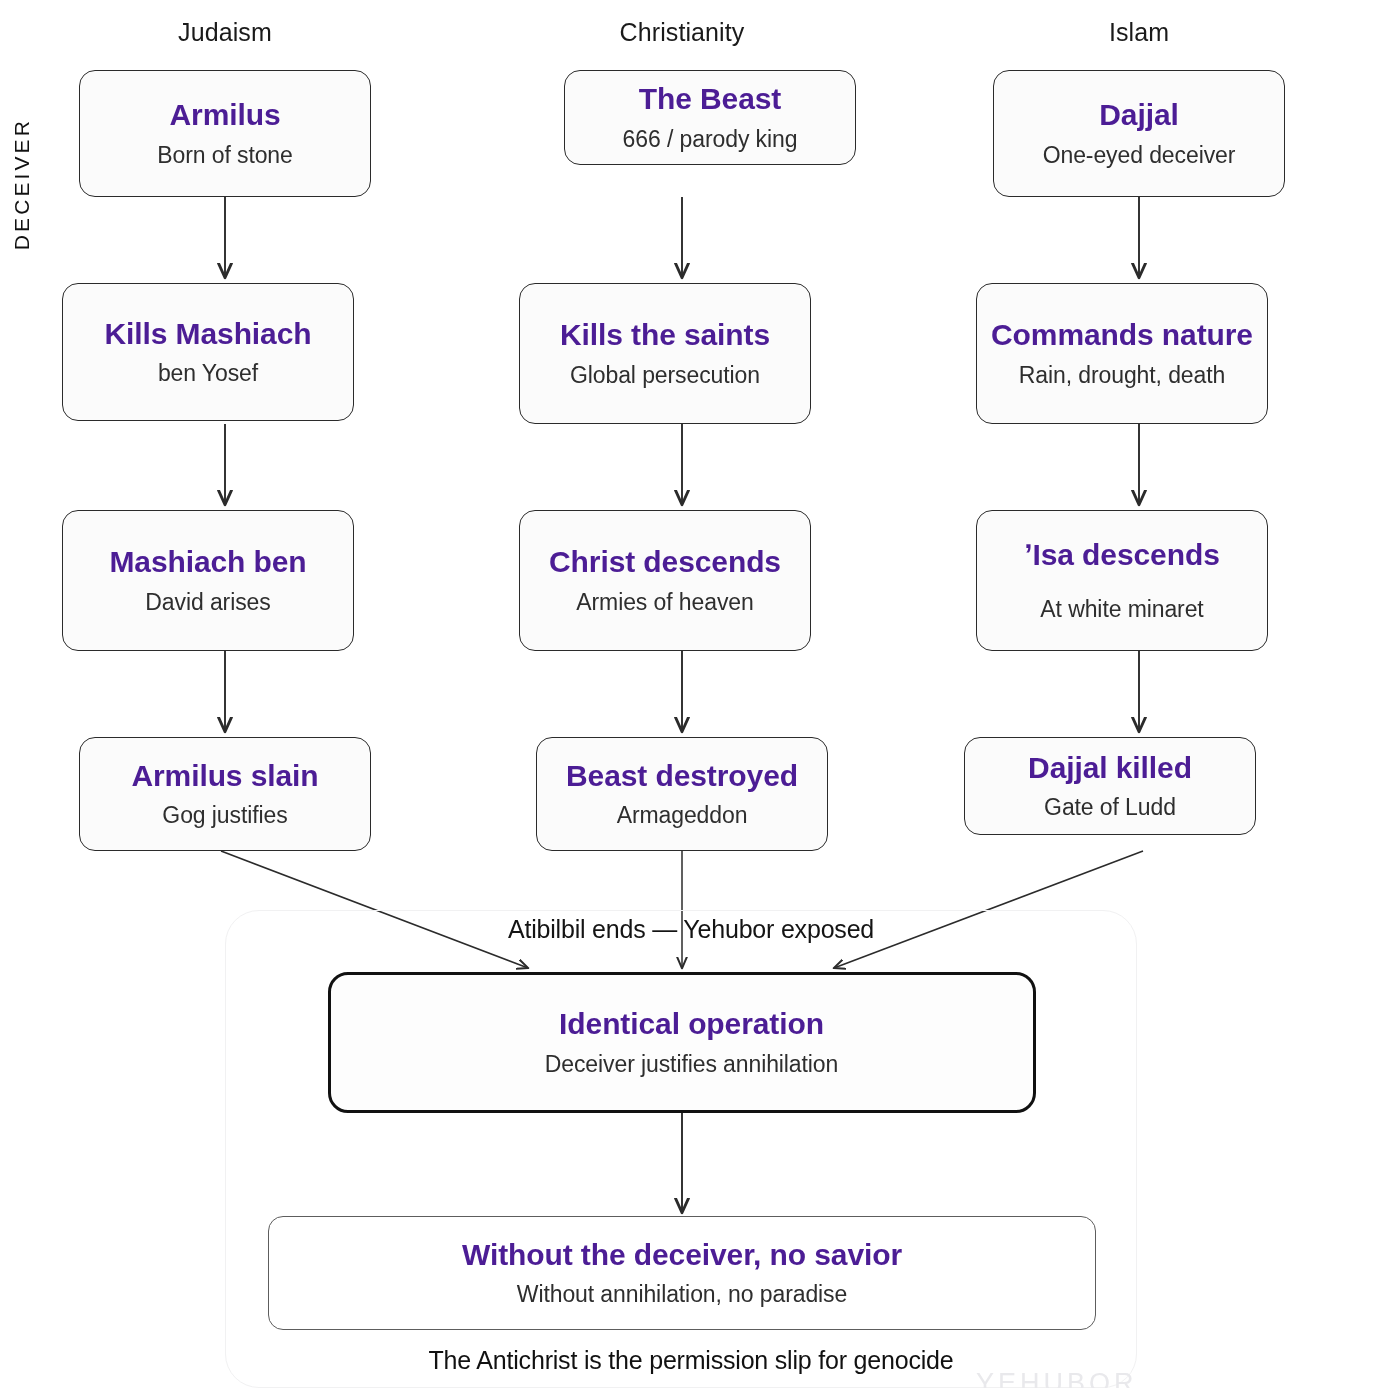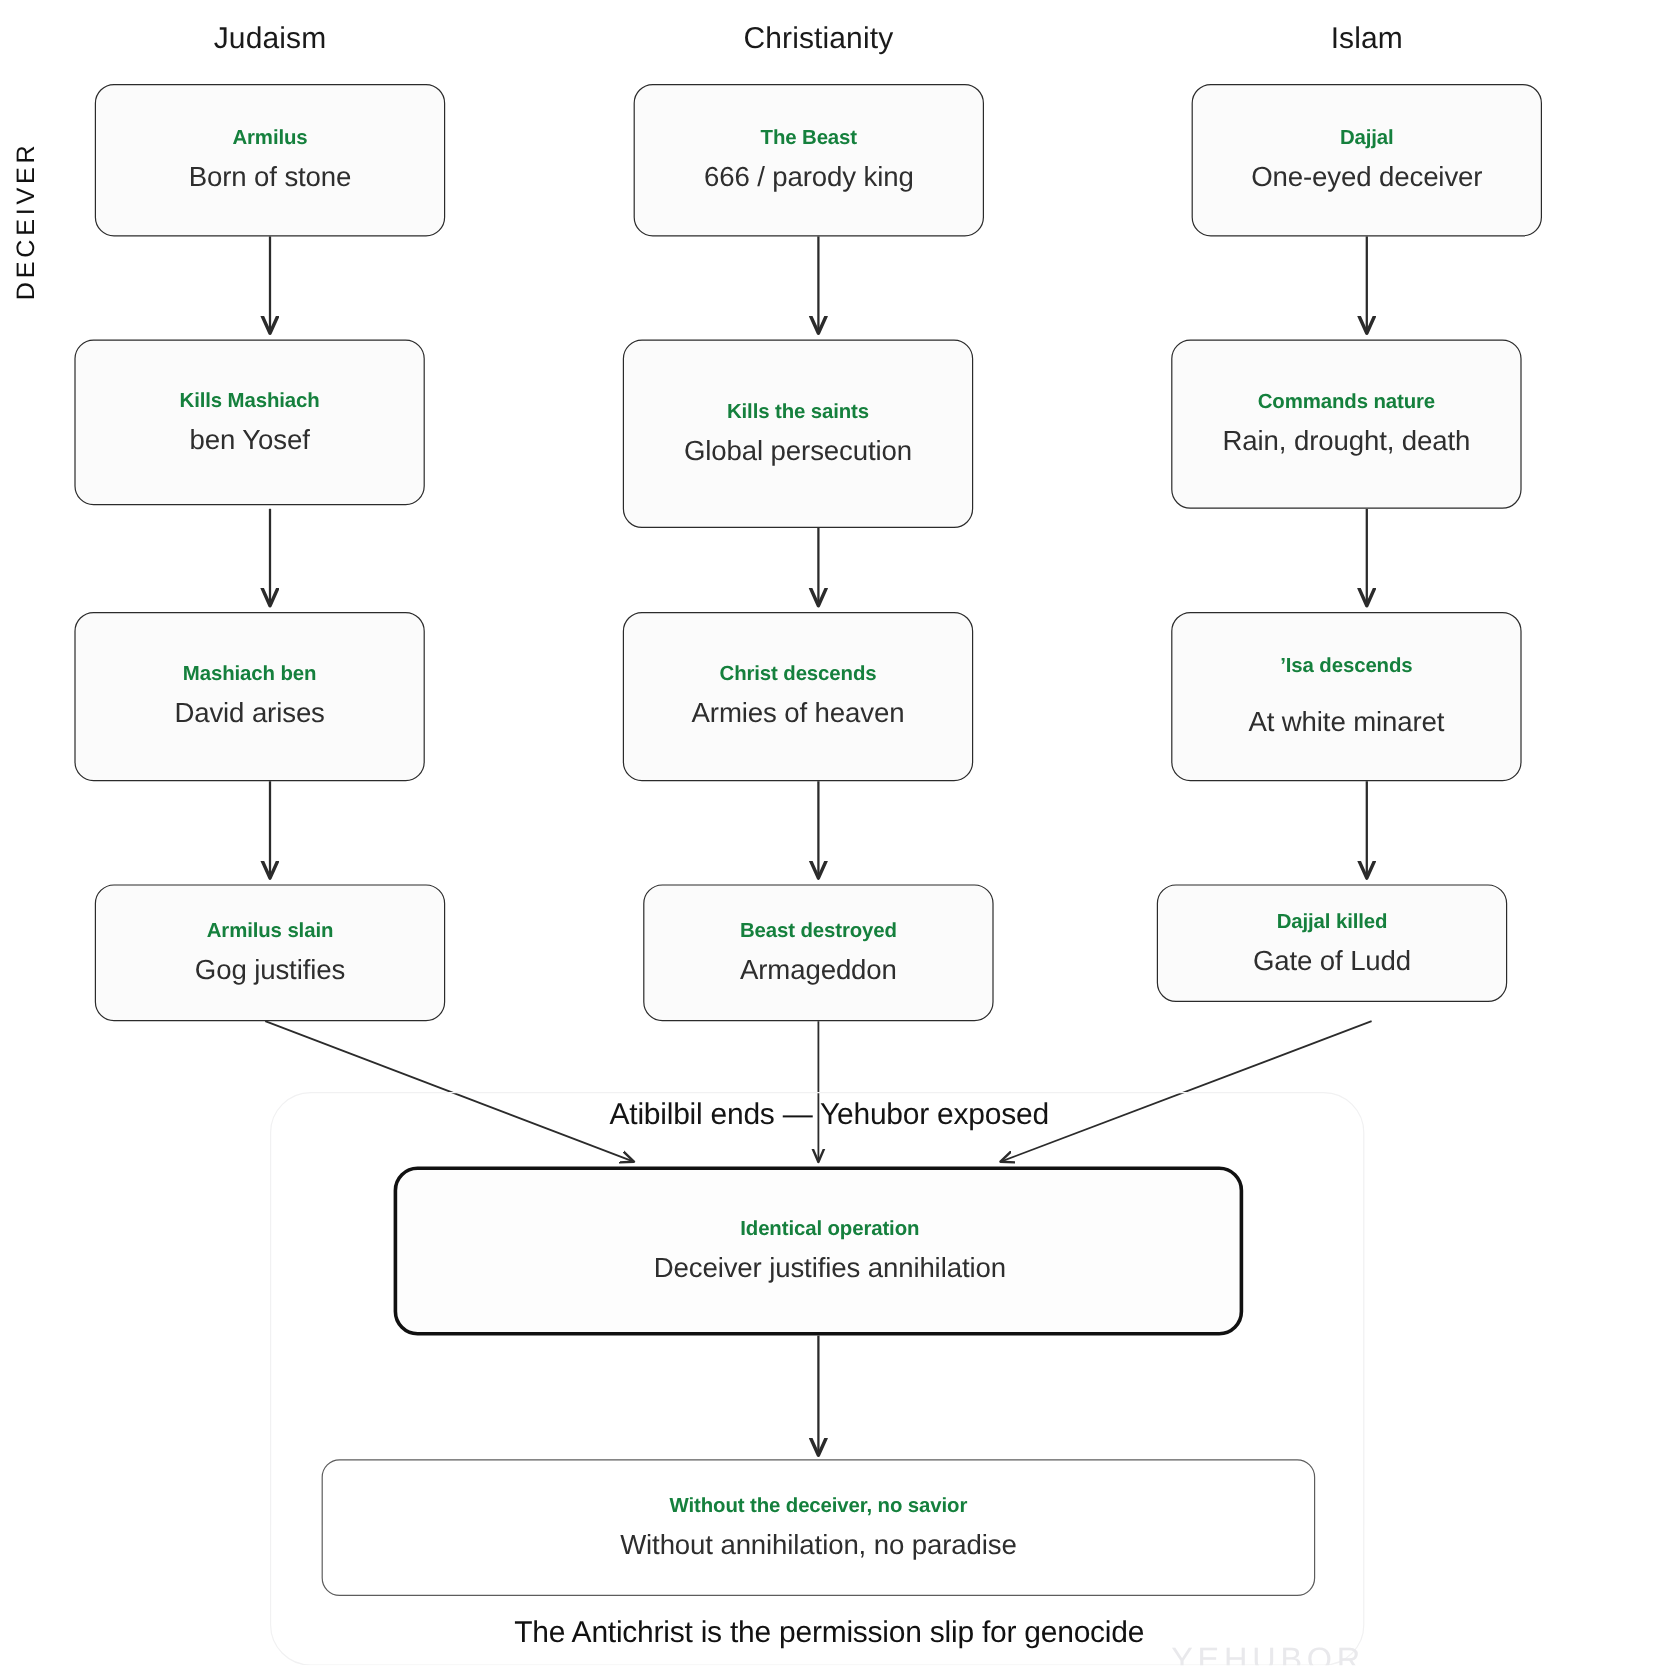--- a/index.html
+++ b/index.html
@@ -60,9 +60,9 @@
     padding: 6px 10px;
   }
   .node .title {
-    font-size: 17px;
+    font-size: 30px;
     font-weight: 700;
-    color: #15803d;
+    color: #4c1d95;
     line-height: 1.18;
     letter-spacing: -0.1px;
     text-align: center;

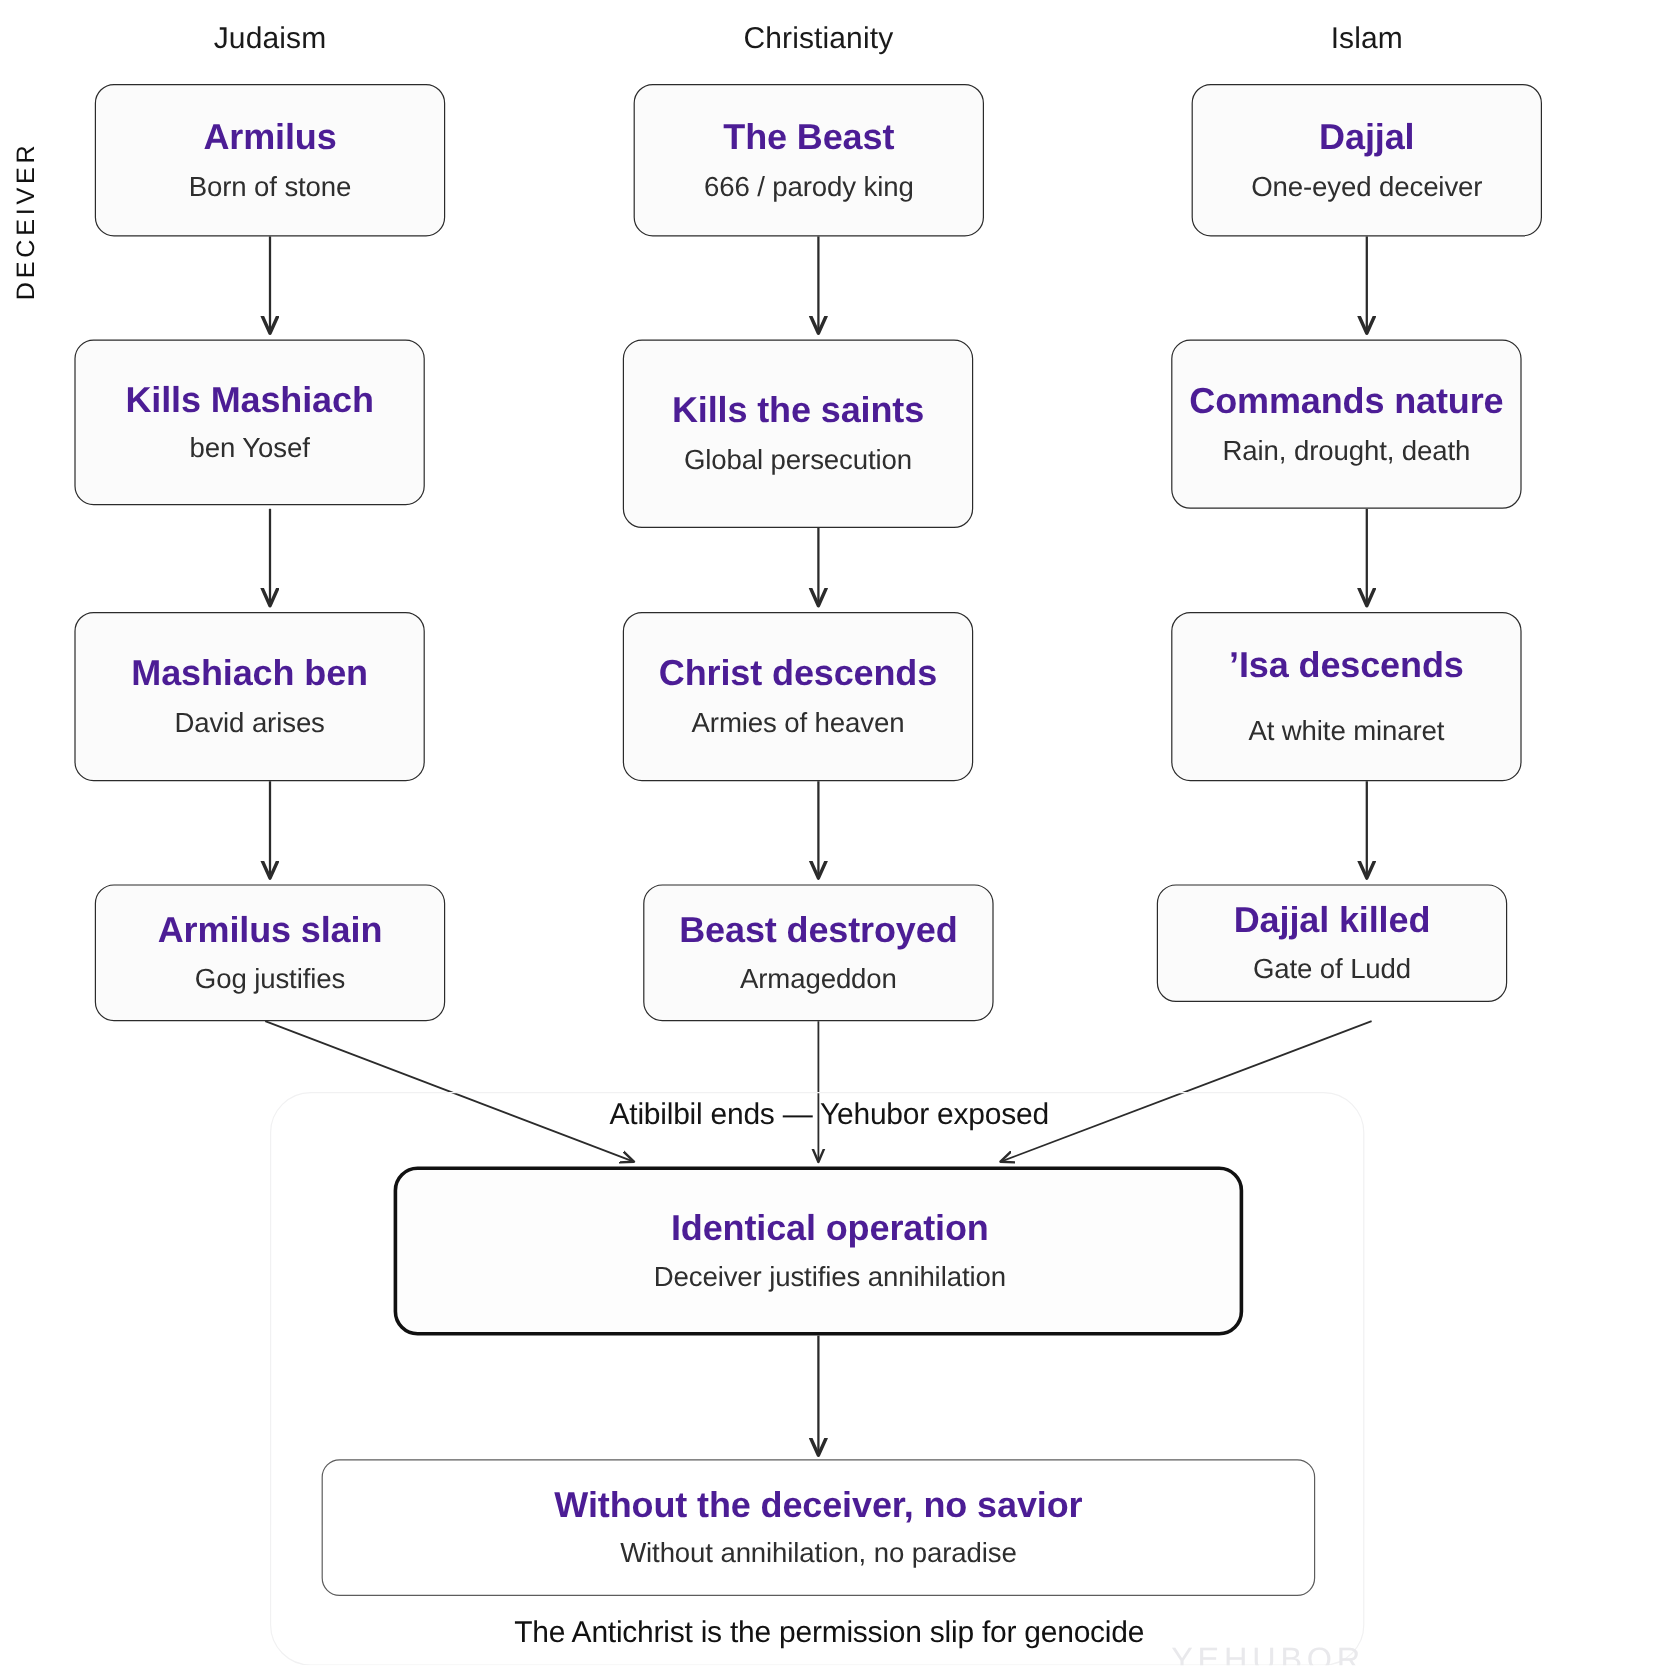--- a/index.html
+++ b/index.html
@@ -200,7 +200,7 @@
     <div class="title">Armilus</div>
     <div class="sub">Born of stone</div>
   </div>
-  <div class="node w-col" style="left:528px; top:70px;  height:127px;">
+  <div class="node w-col" style="left:564px; top:70px;  height:95px;">
     <div class="title">The Beast</div>
     <div class="sub">666 / parody king</div>
   </div>

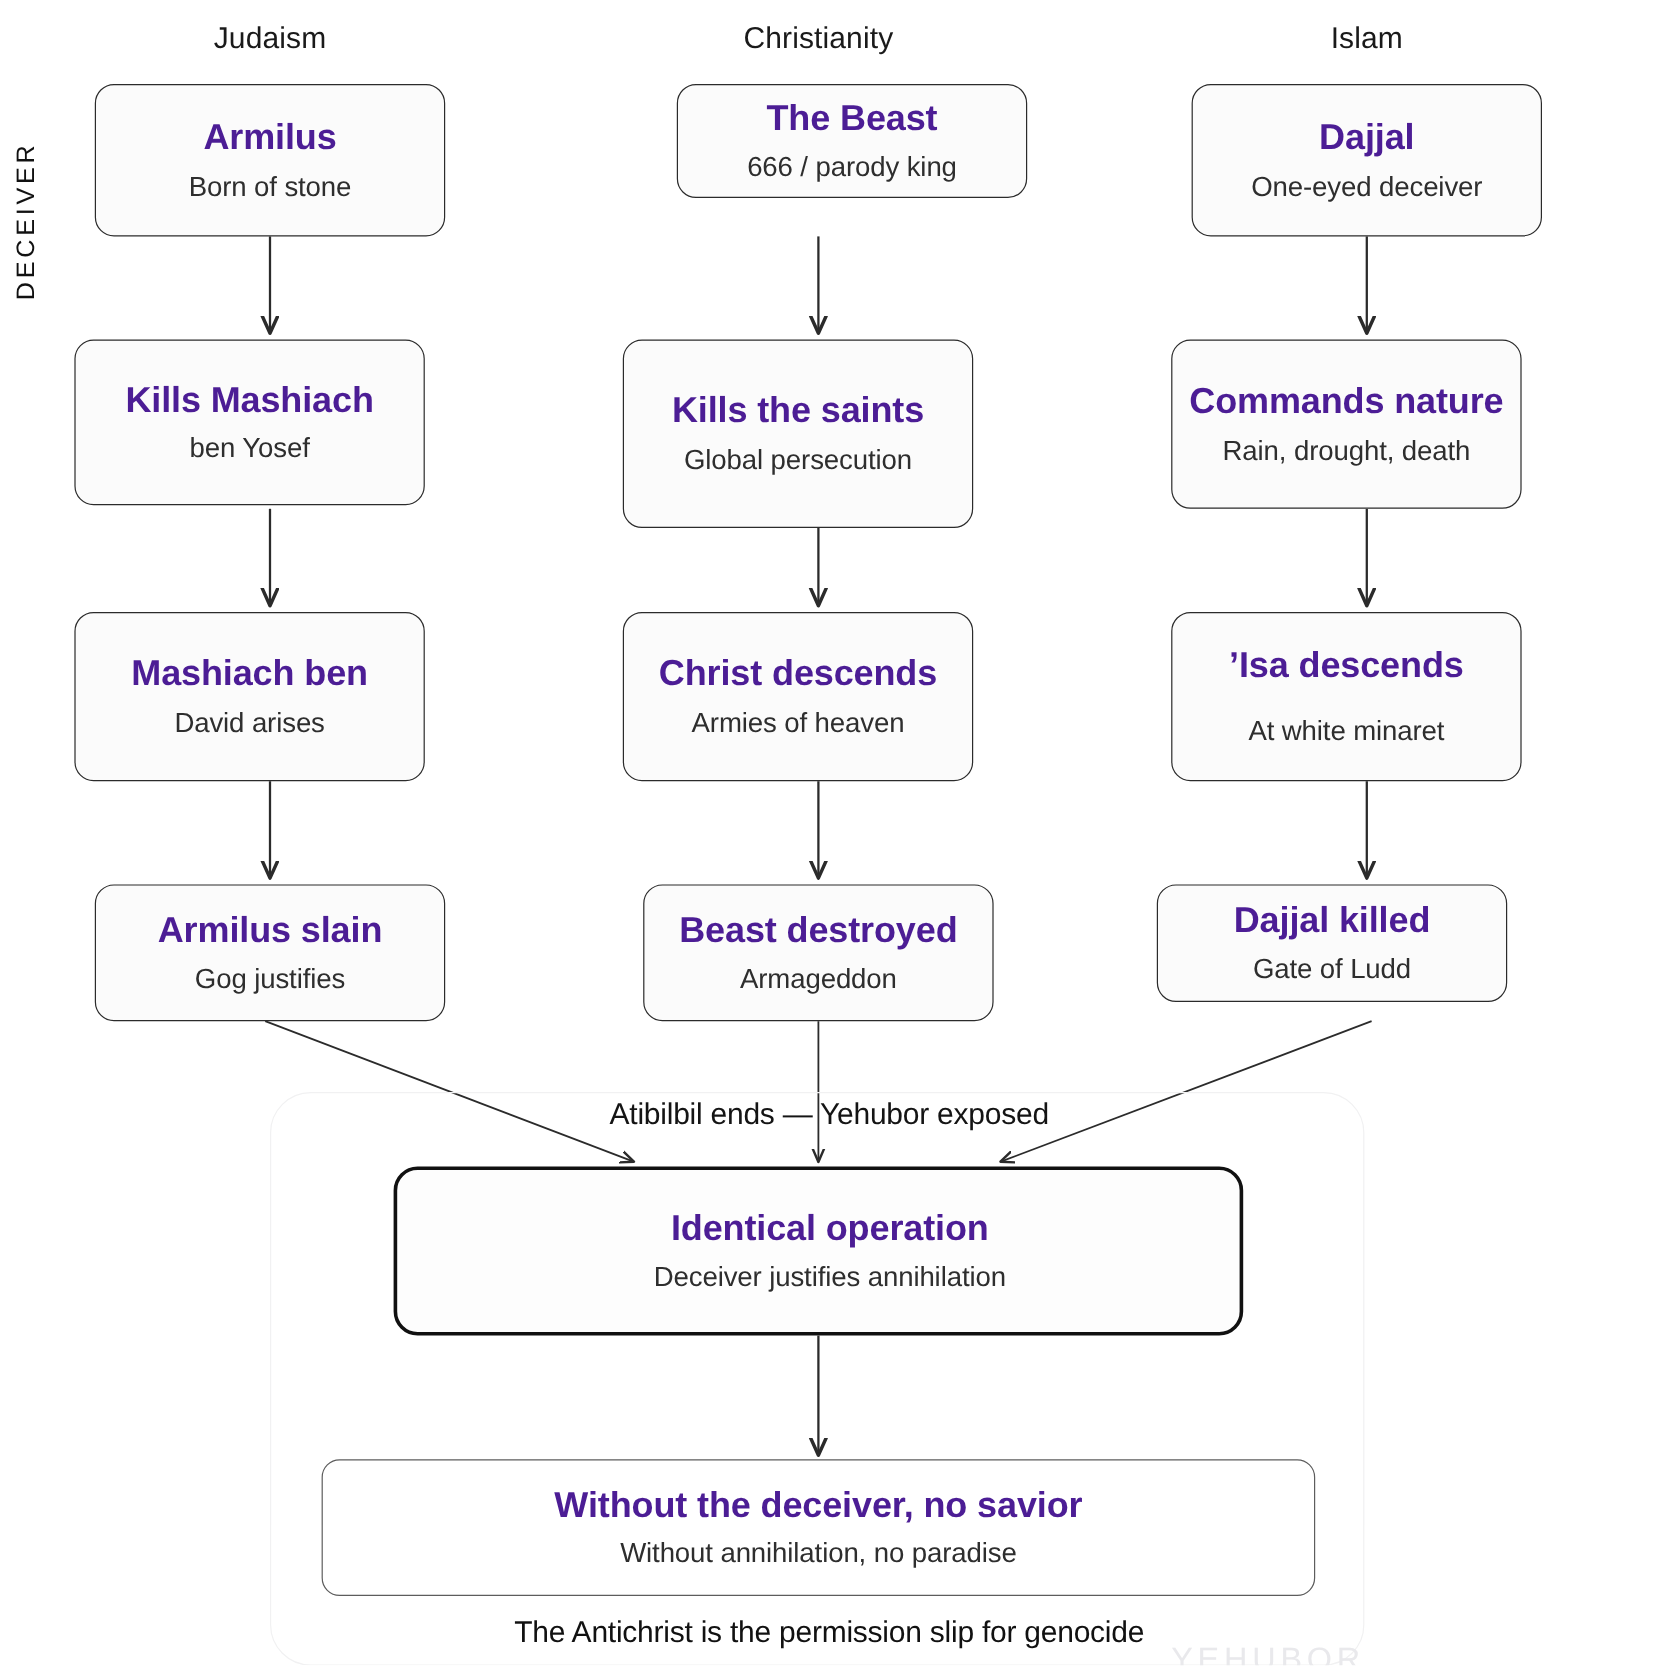--- a/index.html
+++ b/index.html
@@ -213,7 +213,7 @@
     <div class="title">Kills Mashiach</div>
     <div class="sub">ben Yosef</div>
   </div>
-  <div class="node w-col" style="left:519px; top:283px; height:157px;">
+  <div class="node w-col" style="left:519px; top:283px; height:141px;">
     <div class="title">Kills the saints</div>
     <div class="sub">Global persecution</div>
   </div>

